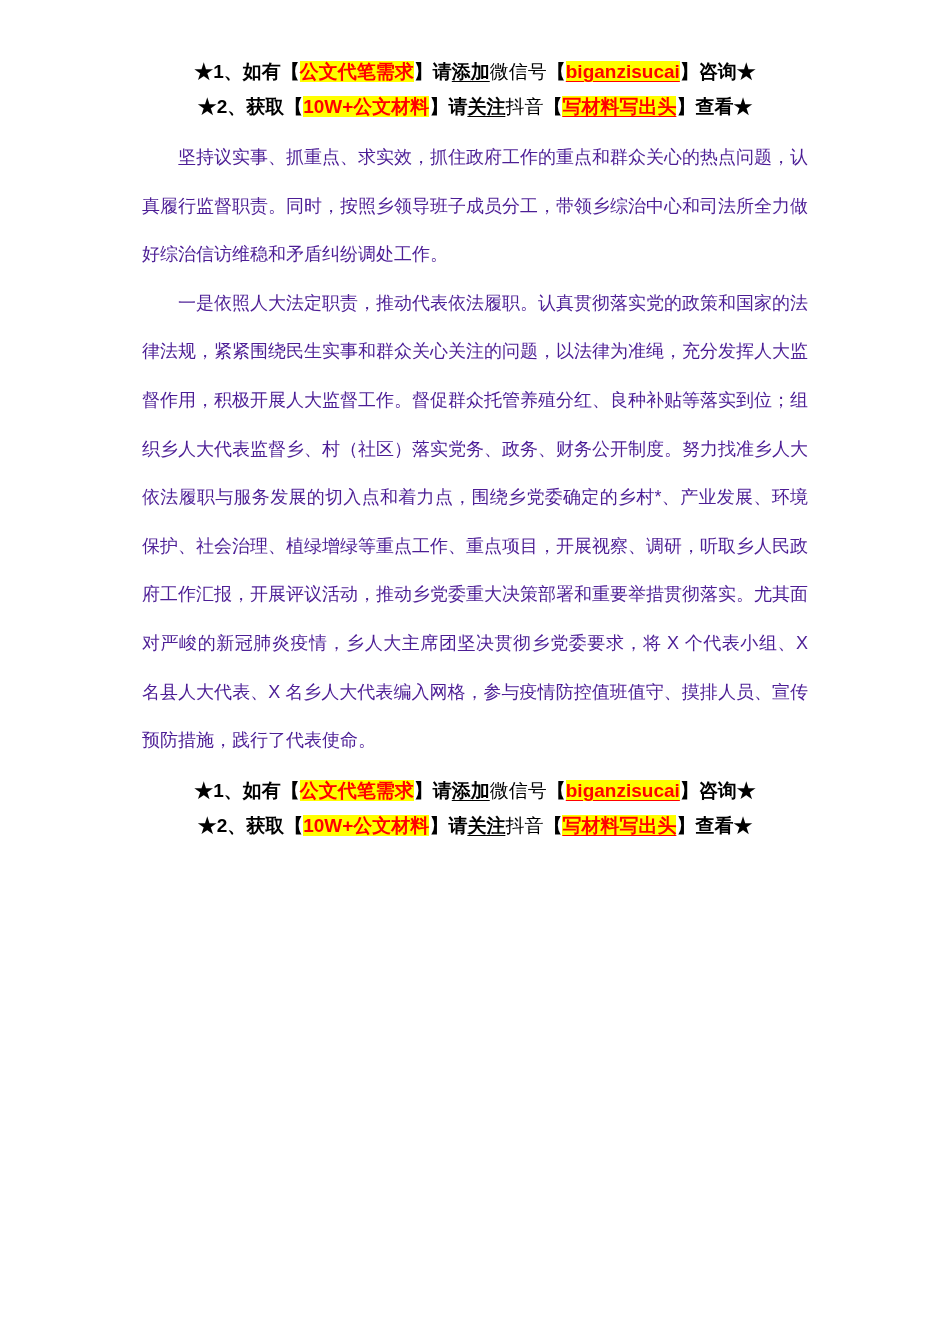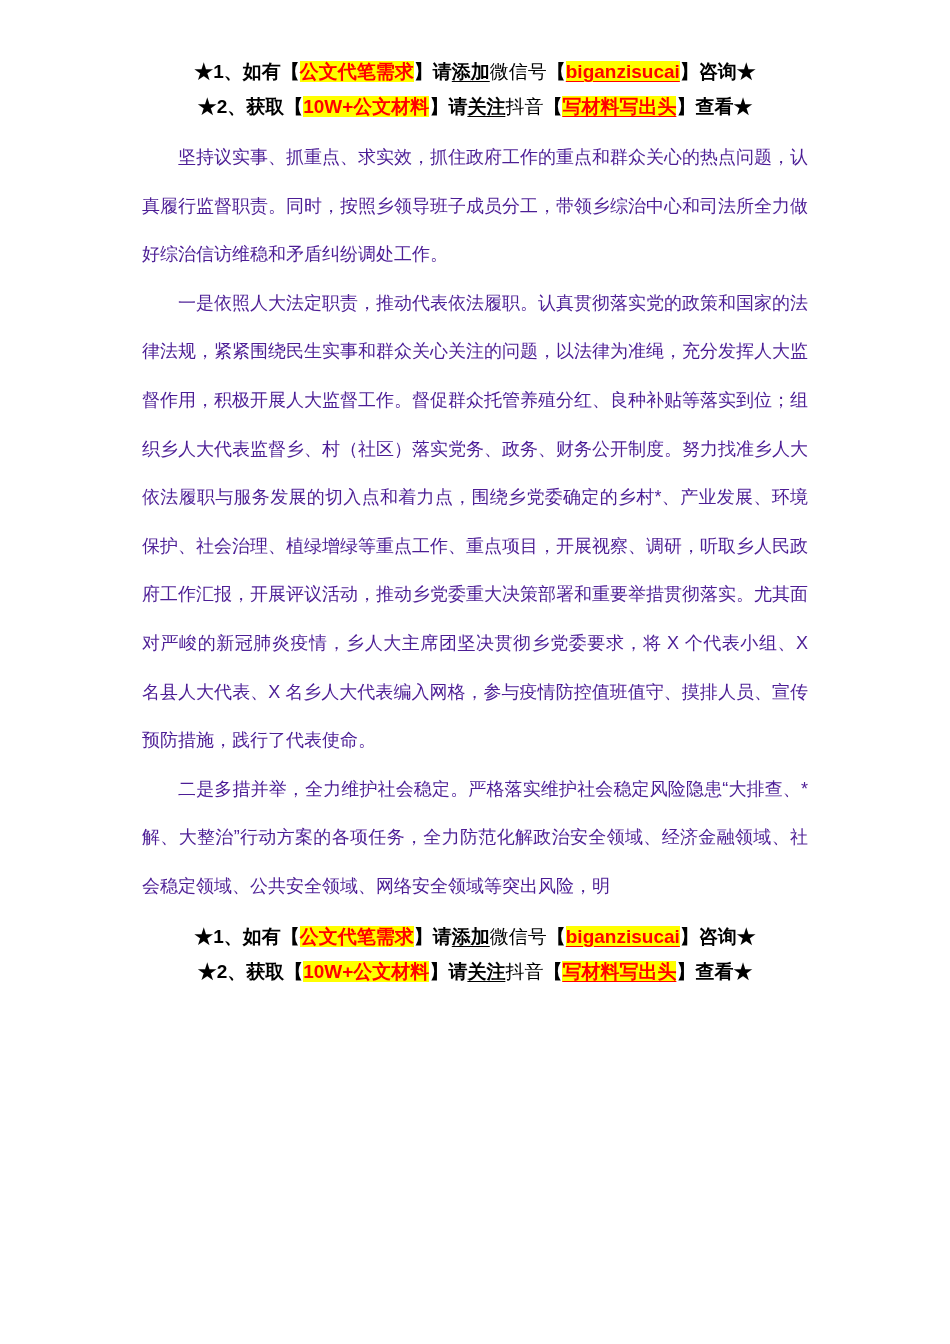--- a/index.html
+++ b/index.html
@@ -56,7 +56,6 @@
   <div class="content">
     <p><span>坚持议实事、抓重点、求实效，抓住政府工作的重点和群众关心的热点问题，认真履行监督职责。同时，按照乡领导班子成员分工，带领乡综治中心和司法所全力做好综治信访维稳和矛盾纠纷调处工作。</span></p>
     <p><span class="b">一是</span><span>依照人大法定职责，推动代表依法履职。认真贯彻落实党的政策和国家的法律法规，紧紧围绕民生实事和群众关心关注的问题，以法律为准绳，充分发挥人大监督作用，积极开展人大监督工作。督促群众托管养殖分红、良种补贴等落实到位；组织乡人大代表监督乡、村（社区）落实党务、政务、财务公开制度。努力找准乡人大依法履职与服务发展的切入点和着力点，围绕乡党委确定的乡村*、产业发展、环境保护、社会治理、植绿增绿等重点工作、重点项目，开展视察、调研，听取乡人民政府工作汇报，开展评议活动，推动乡党委重大决策部署和重要举措贯彻落实。尤其面对严峻的新冠肺炎疫情，乡人大主席团坚决贯彻乡党委要求，将 X 个代表小组、X 名县人大代表、X 名乡人大代表编入网格，参与疫情防控值班值守、摸排人员、宣传预防措施，践行了代表使命。</span></p>
-    <p><span class="b">二是</span><span>多措并举，全力维护社会稳定。严格落实维护社会稳定风险隐患“大排查、*解、大整治”行动方案的各项任务，全力防范化解政治安全领域、经济金融领域、社会稳定领域、公共安全领域、网络安全领域等突出风险，明</span></p>
   </div>
 
   <div class="notice footer-notice">

